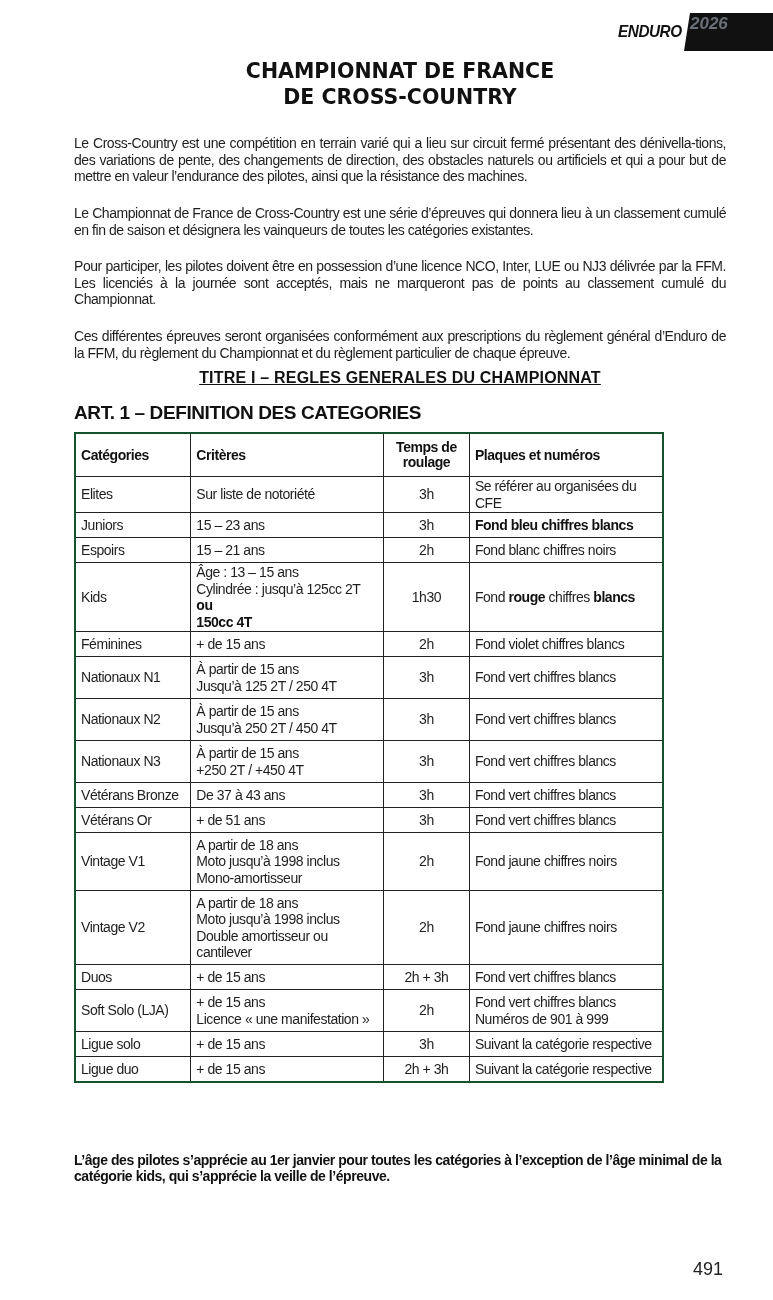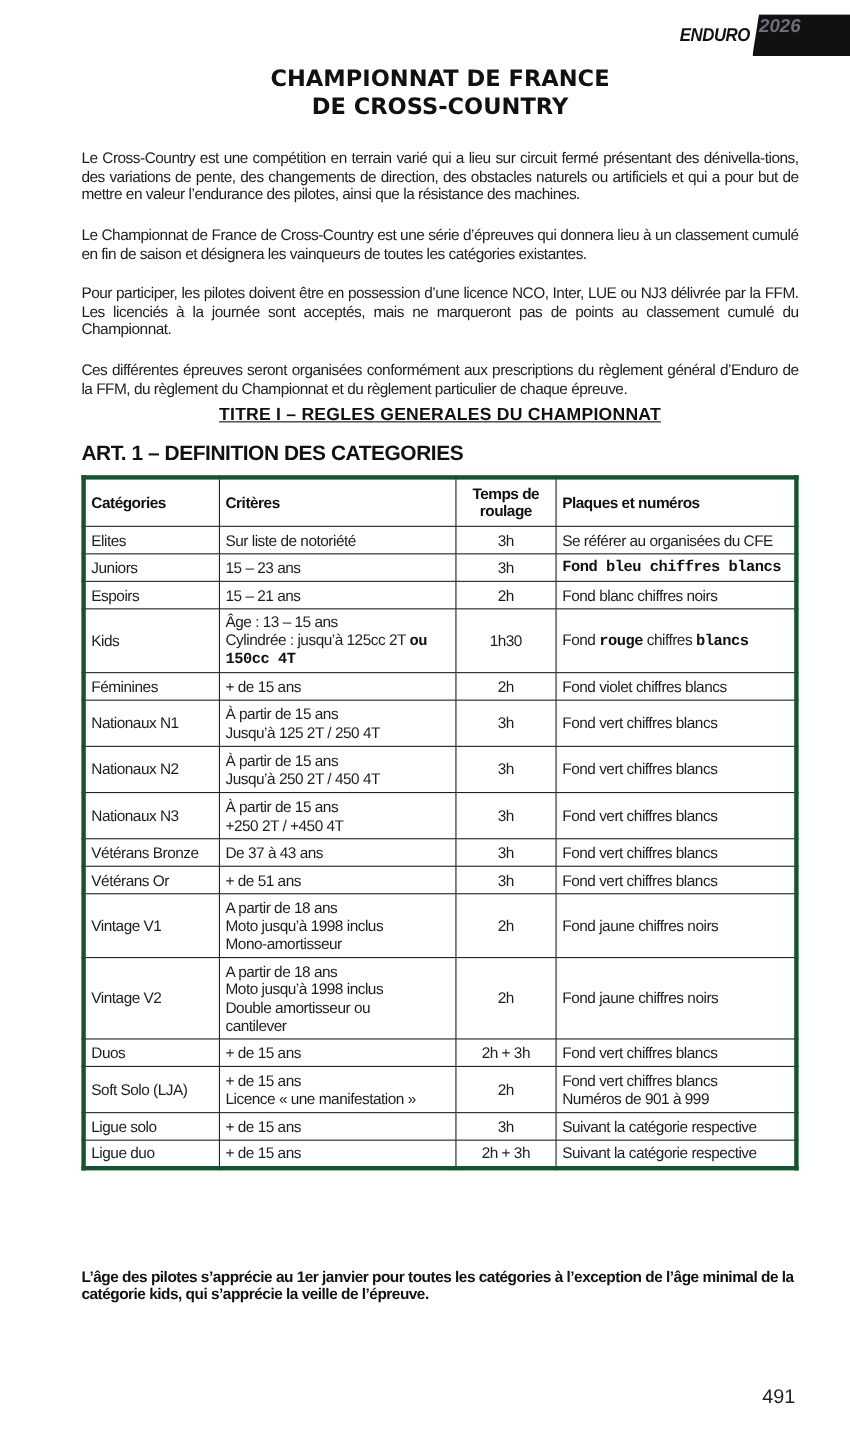--- a/index.html
+++ b/index.html
@@ -23,8 +23,8 @@
   .section-title { position: absolute; top: 369px; left: 0; width: 800px; text-align: center;
                    font-weight: bold; font-size: 16px; text-decoration: underline; letter-spacing: 0.2px; color: #111; }
   .art-title { position: absolute; top: 402px; left: 74px; font-weight: bold; font-size: 19px; letter-spacing: -0.4px; color: #111; }
-  table.cat { position: absolute; top: 432px; left: 74px; width: 652px; border-collapse: collapse;
-              border: 4px solid #14532d; font-size: 14px; letter-spacing: -0.45px; color: #1e1e1e; }
+  table.cat { position: absolute; top: 432px; left: 74px; width: 590px; border-collapse: collapse;
+              border: 2px solid #14532d; font-size: 14px; letter-spacing: -0.45px; color: #1e1e1e; }
   table.cat td, table.cat th { border: 1px solid #222; padding: 1px 5px; vertical-align: middle; line-height: 16.5px; }
   table.cat th { font-weight: bold; text-align: left; height: 40px; color: #111; }
   table.cat th.time-h { text-align: center; line-height: 15px; }

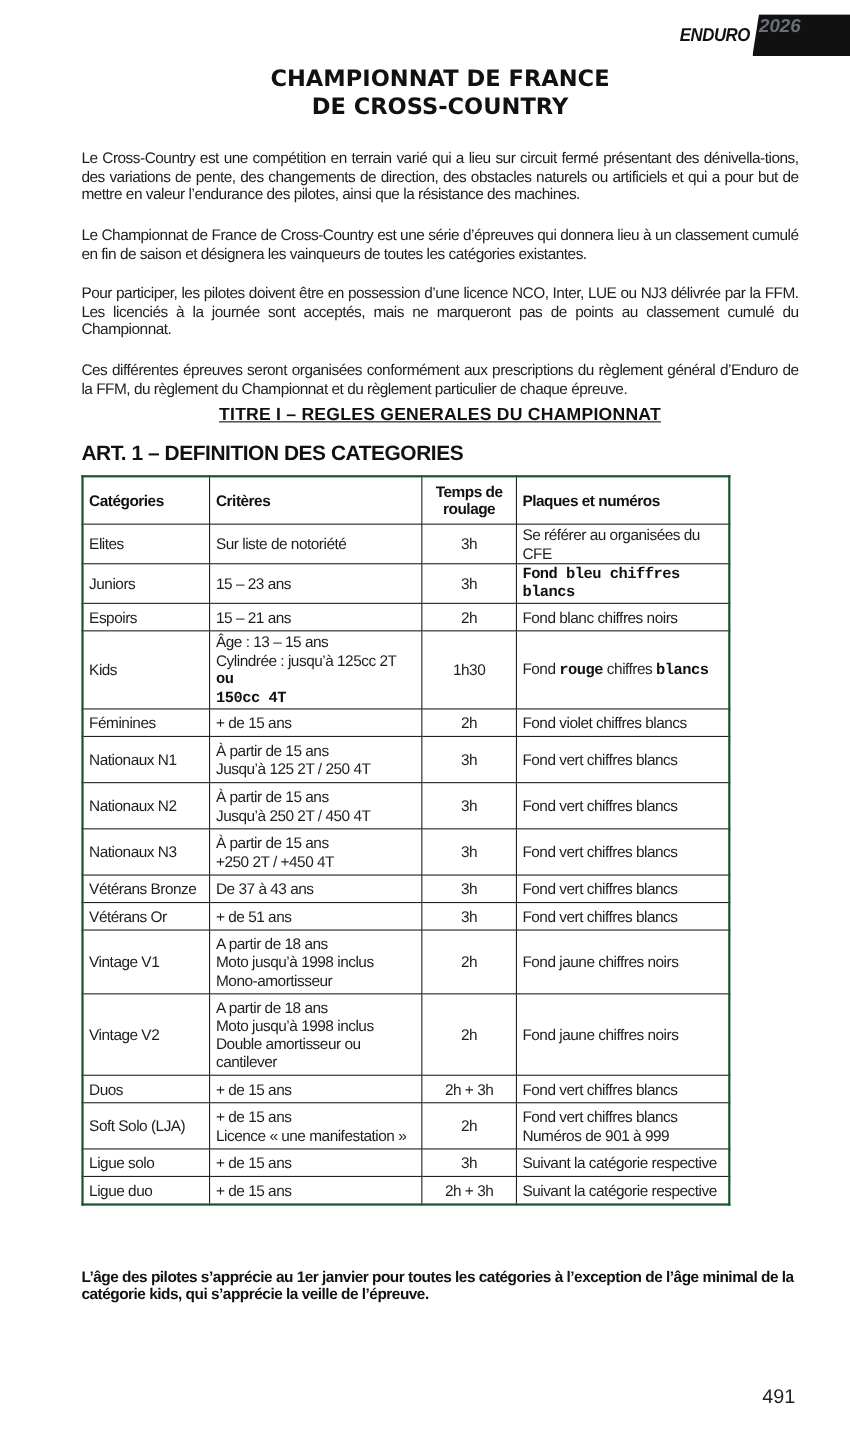--- a/index.html
+++ b/index.html
@@ -37,7 +37,7 @@
   table.cat tr.r2 { height: 42px; }
   table.cat tr.r3 { height: 58px; }
   table.cat tr.r4 { height: 74px; }
-  .b { font-weight: bold; color: #111; font-family: Liberation Mono, monospace; }
+  .b { font-weight: bold; color: #111; }
   .line { display: block; }
   .note { position: absolute; top: 1152px; left: 74px; width: 652px; font-weight: bold; font-size: 14px;
           line-height: 16px; letter-spacing: -0.45px; color: #111; }

